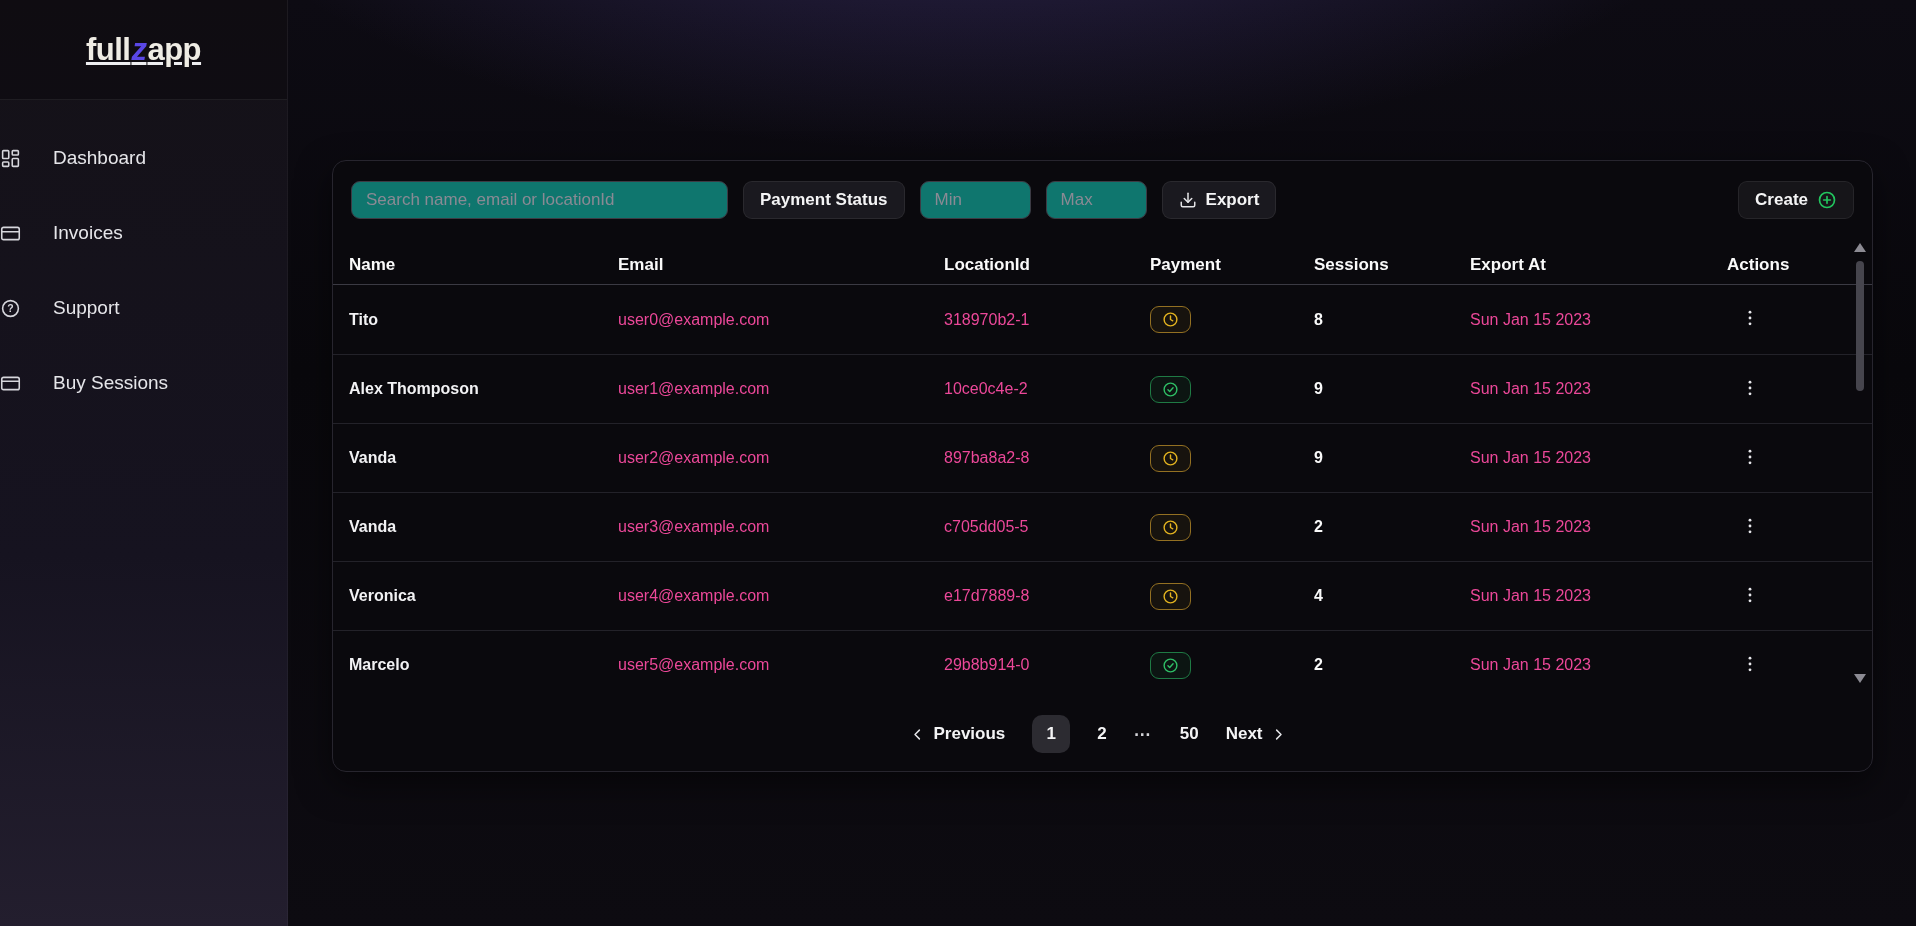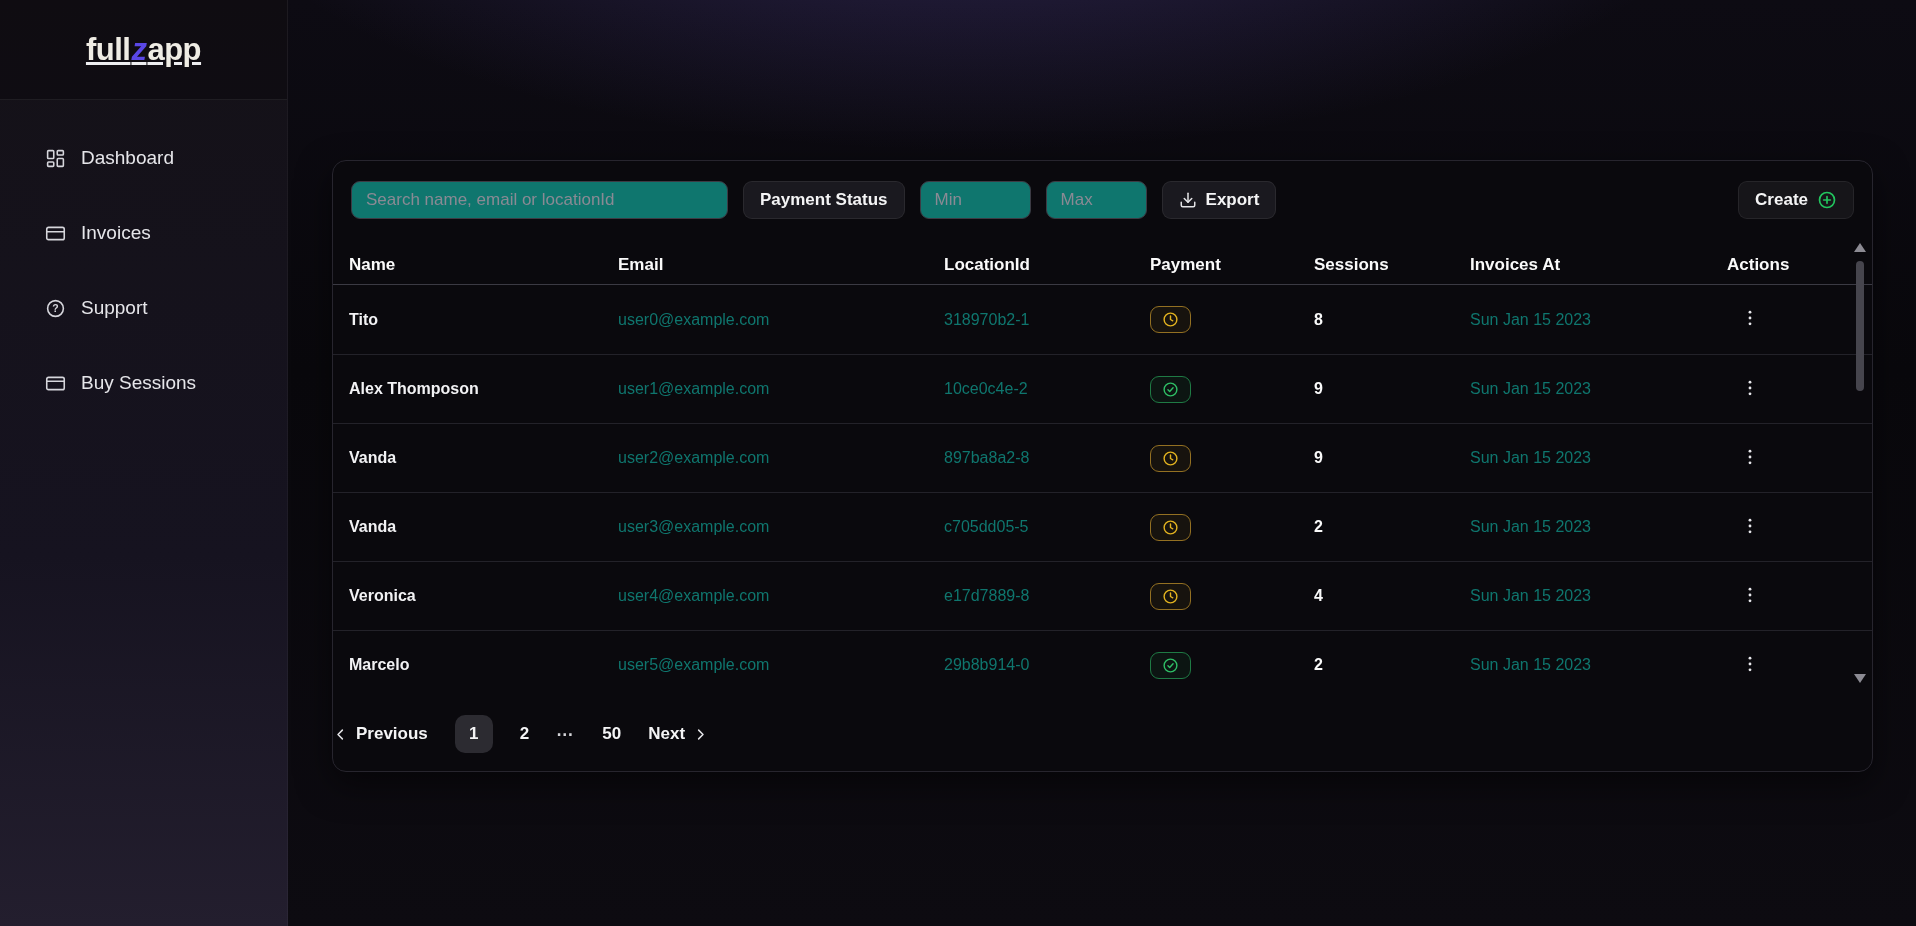--- a/index.html
+++ b/index.html
@@ -30,8 +30,8 @@
   .logo .lz { color:#5a47e6; font-style:italic; padding:0 1px; }
   .nav { margin-top:36px; display:flex; flex-direction:column; gap:31px; }
   .nav-item {
-    position:relative; display:flex; align-items:center; gap:15px;
-    height:44px; padding-left:45px; cursor:pointer;
+    position:relative; display:flex; align-items:center; gap:32px;
+    height:44px; cursor:pointer;
     color:#e6e6ea; font-size:19px; text-decoration:none;
   }
   .nav-item svg { width:21px; height:21px; stroke:#d6d6dc; stroke-width:1.8; fill:none;

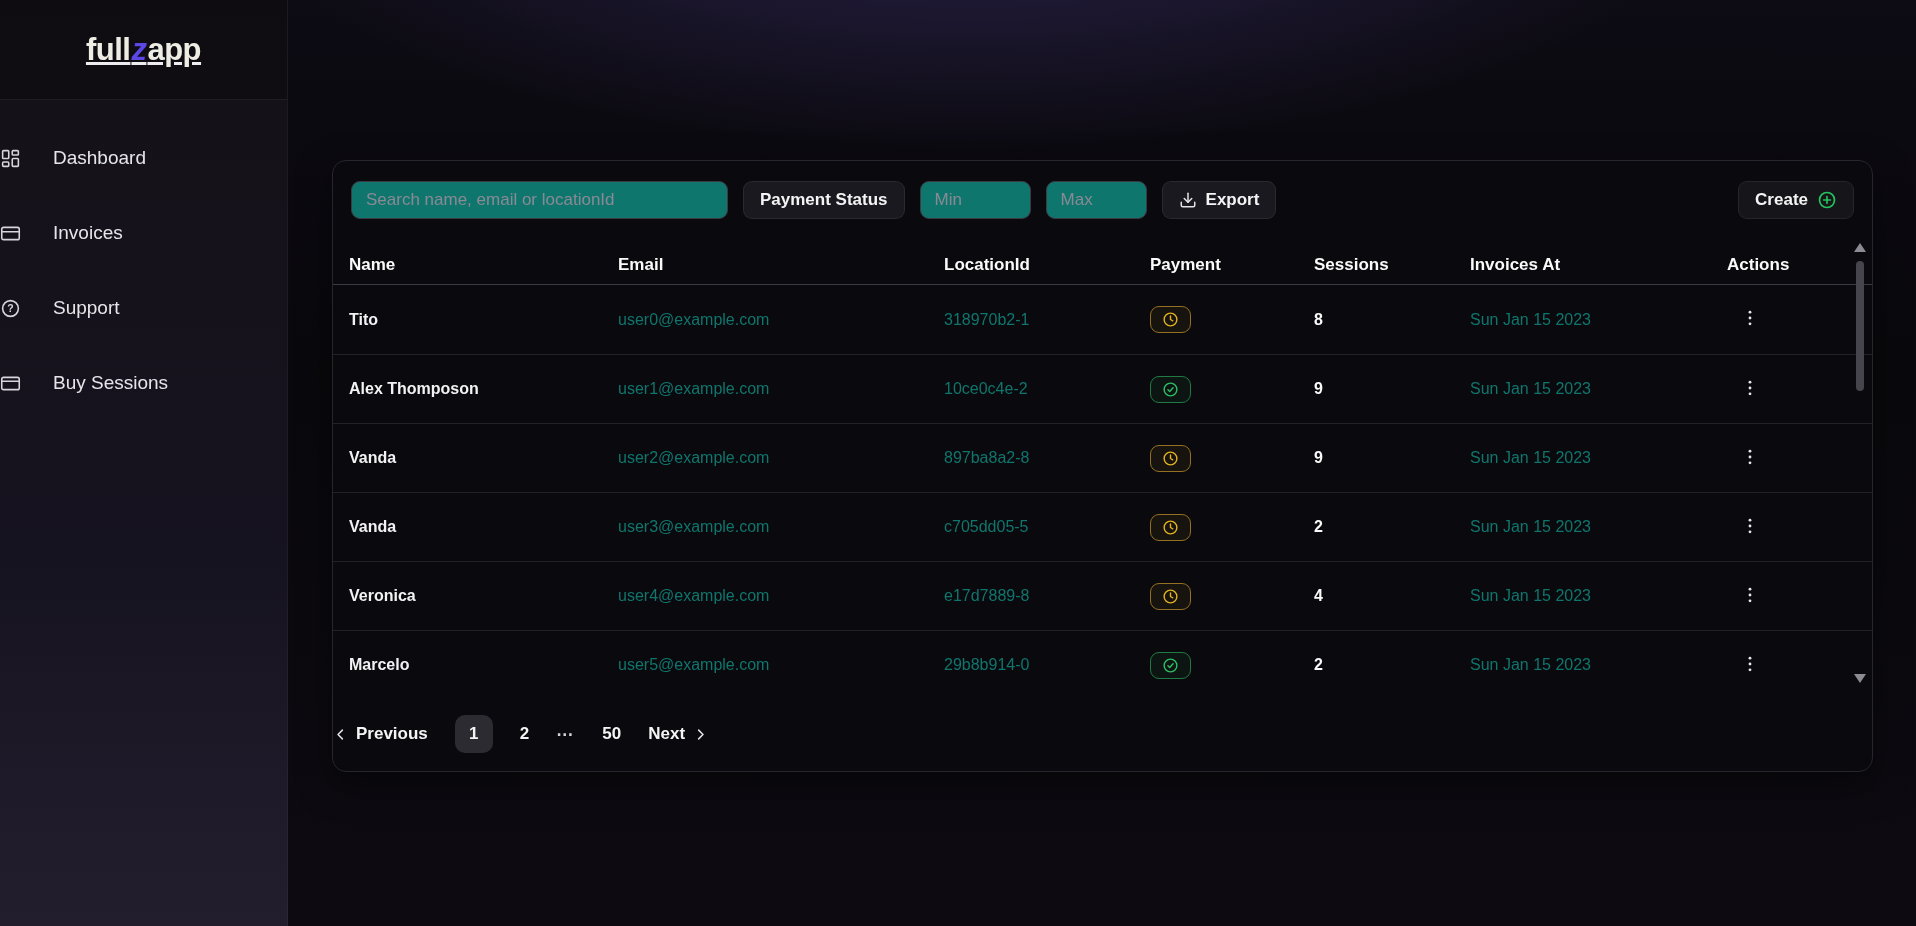--- a/index.html
+++ b/index.html
@@ -215,7 +215,7 @@
           <div class="th">LocationId</div>
           <div class="th">Payment</div>
           <div class="th">Sessions</div>
-          <div class="th">Invoices At</div>
+          <div class="th">Export At</div>
           <div class="th">Actions</div>
         </div>
 

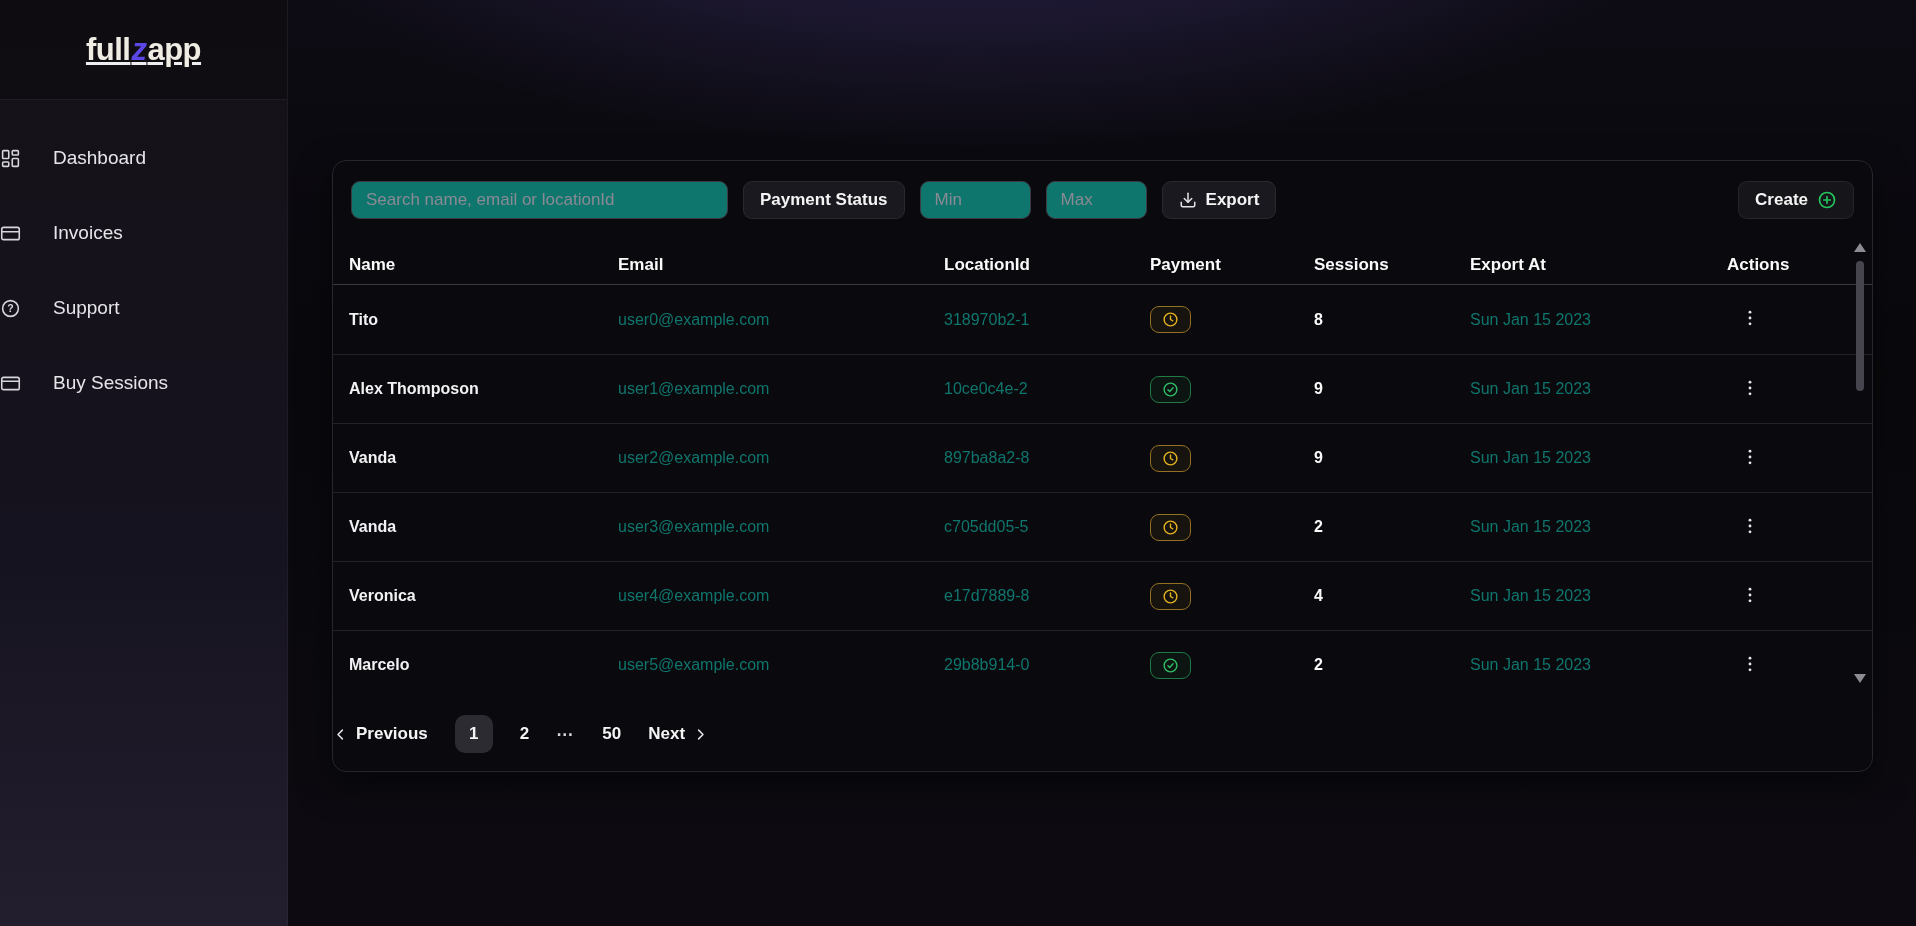--- a/index.html
+++ b/index.html
@@ -94,7 +94,7 @@
   .trow + .trow { border-top:1px solid #232229; }
   .cell { font-size:16px; }
   .cell.name { font-weight:bold; color:#f2f2f4; }
-  .cell.muted { color:#0f766e; }
+  .cell.muted { color:#ec4899; }
   .cell.sess { font-weight:bold; color:#fafafa; }
   .badge {
     display:inline-flex; align-items:center; justify-content:center;

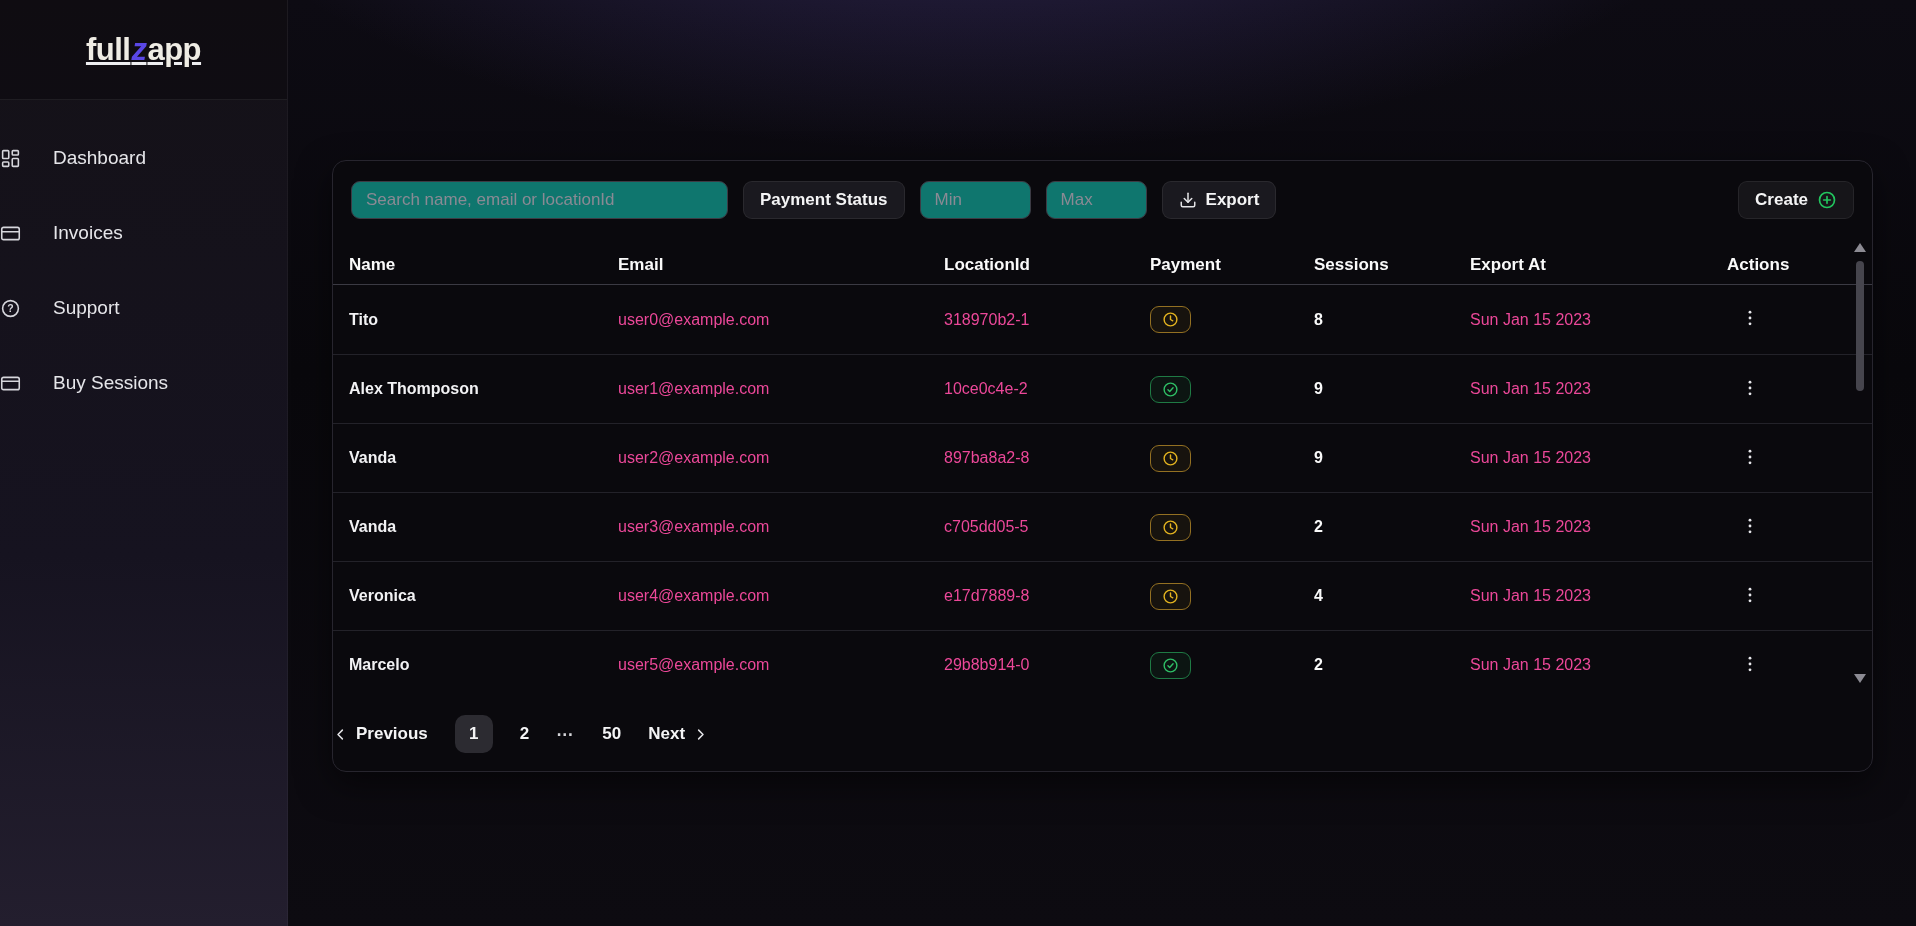--- a/index.html
+++ b/index.html
@@ -113,7 +113,7 @@
   
   .pagination {
     position:absolute; left:0; right:9px; bottom:18px;
-    display:flex; align-items:center; justify-content:flex-start; gap:27px;
+    display:flex; align-items:center; justify-content:center; gap:27px;
     font-size:17px; font-weight:bold; color:#f4f4f5;
   }
   .pg-item { display:flex; align-items:center; gap:8px; cursor:pointer; }

